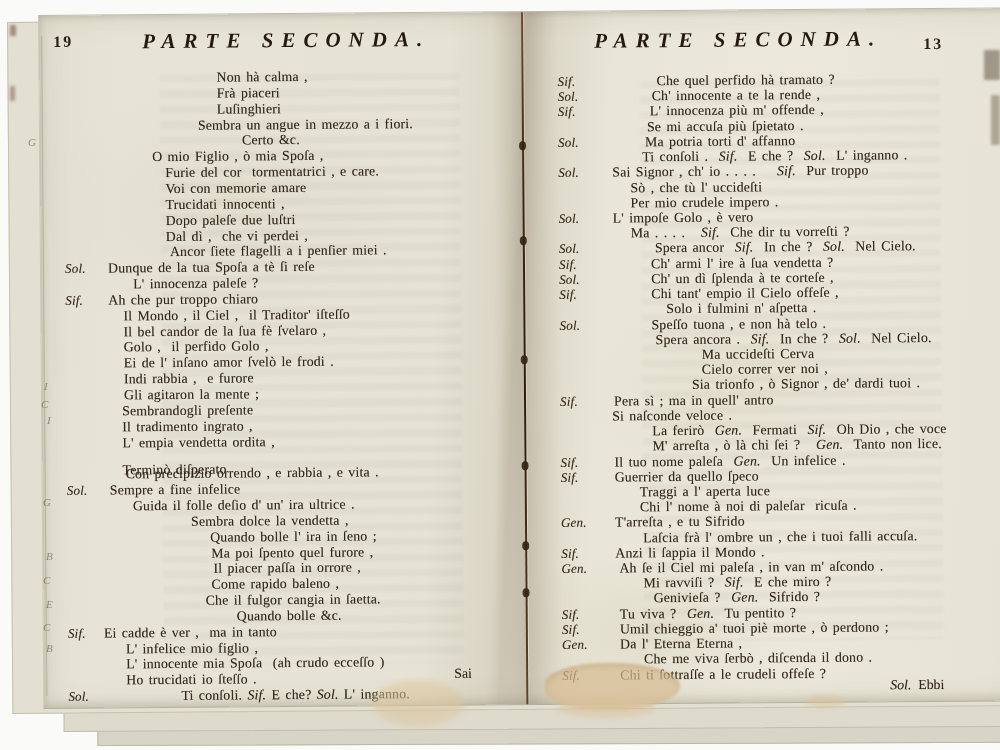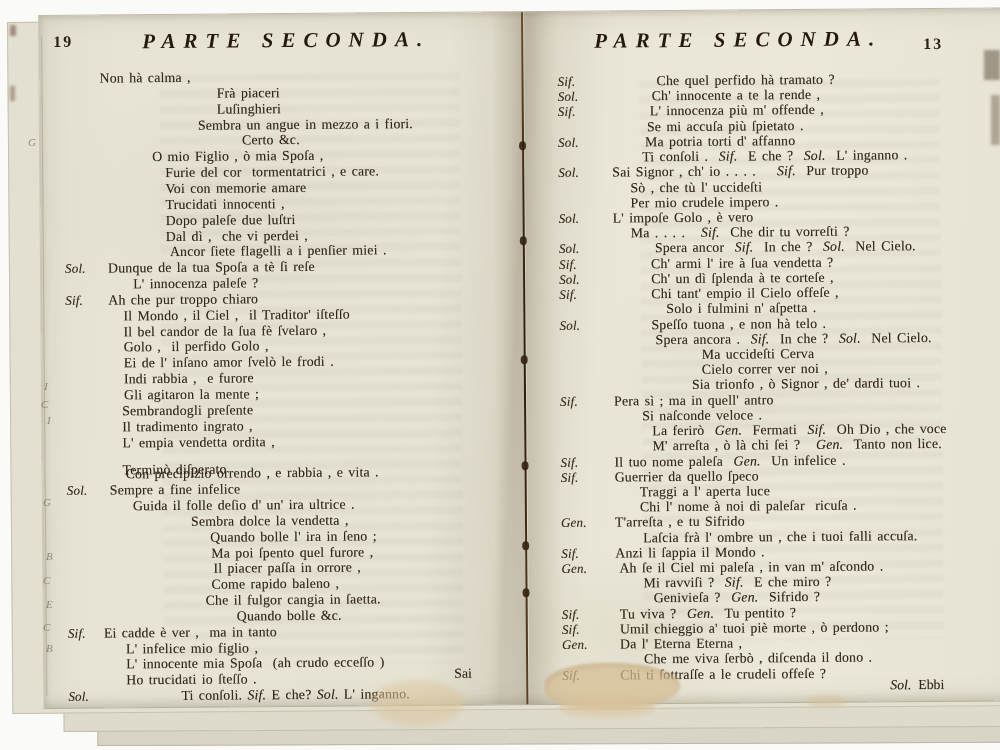--- a/index.html
+++ b/index.html
@@ -118,7 +118,7 @@
   </div>
 
   <div class="lines lines-left" style="left:60px;top:55px;width:410px;height:640px">
-      <div class="tline" style="top: 0px;"><span class="vtxt" style="">Non hà calma ,</span></div>
+      <div class="tline" style="top: 0px;"><span class="vtxt" style="margin-left: 117px;">Non hà calma ,</span></div>
       <div class="tline" style="top: 15.85px;"><span class="vtxt" style="margin-left: 117px;">Frà piaceri</span></div>
       <div class="tline" style="top: 31.7px;"><span class="vtxt" style="margin-left: 117px;">Luſinghieri</span></div>
       <div class="tline" style="top: 47.55px;"><span class="vtxt" style="margin-left: 98px;">Sembra un angue in mezzo a i fiori.</span></div>

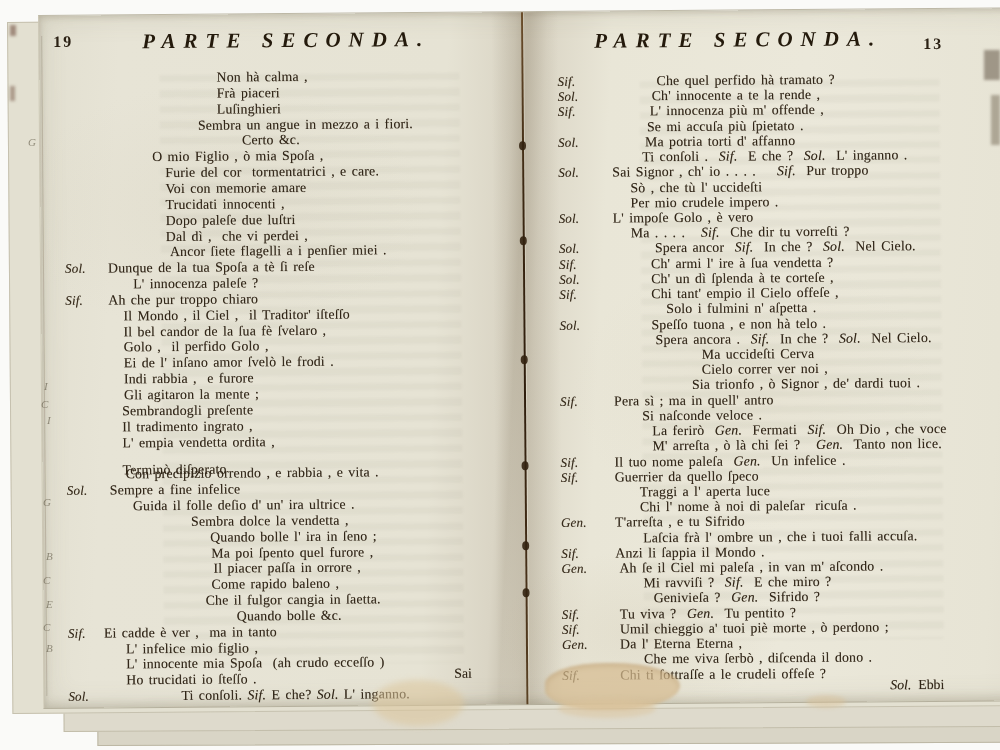--- a/index.html
+++ b/index.html
@@ -190,7 +190,7 @@
       <div class="tline" style="top: 289.18px;"><span class="vtxt" style="margin-left: 90px;">Cielo correr ver noi ,</span></div>
       <div class="tline" style="top: 304.4px;"><span class="vtxt" style="margin-left: 80px;">Sia trionfo , ò Signor , de' dardi tuoi .</span></div>
       <div class="tline" style="top: 319.62px;"><span class="spk">Sif.</span><span class="vtxt" style="margin-left: 2px;">Pera sì ; ma in quell' antro</span></div>
-      <div class="tline" style="top: 334.84px;"><span class="vtxt" style="margin-left: 30px;">Si naſconde veloce .</span></div>
+      <div class="tline" style="top: 334.84px;"><span class="vtxt" style="">Si naſconde veloce .</span></div>
       <div class="tline" style="top: 350.06px;"><span class="vtxt" style="margin-left: 40px;">La ferirò  <i class="isp">Gen.</i>  Fermati  <i class="isp">Sif.</i>  Oh Dio , che voce</span></div>
       <div class="tline" style="top: 365.28px;"><span class="vtxt" style="margin-left: 40px;">M' arreſta , ò là chi ſei ?   <i class="isp">Gen.</i>  Tanto non lice.</span></div>
       <div class="tline" style="top: 380.5px;"><span class="spk">Sif.</span><span class="vtxt" style="margin-left: 2px;">Il tuo nome paleſa  <i class="isp">Gen.</i>  Un infelice .</span></div>

